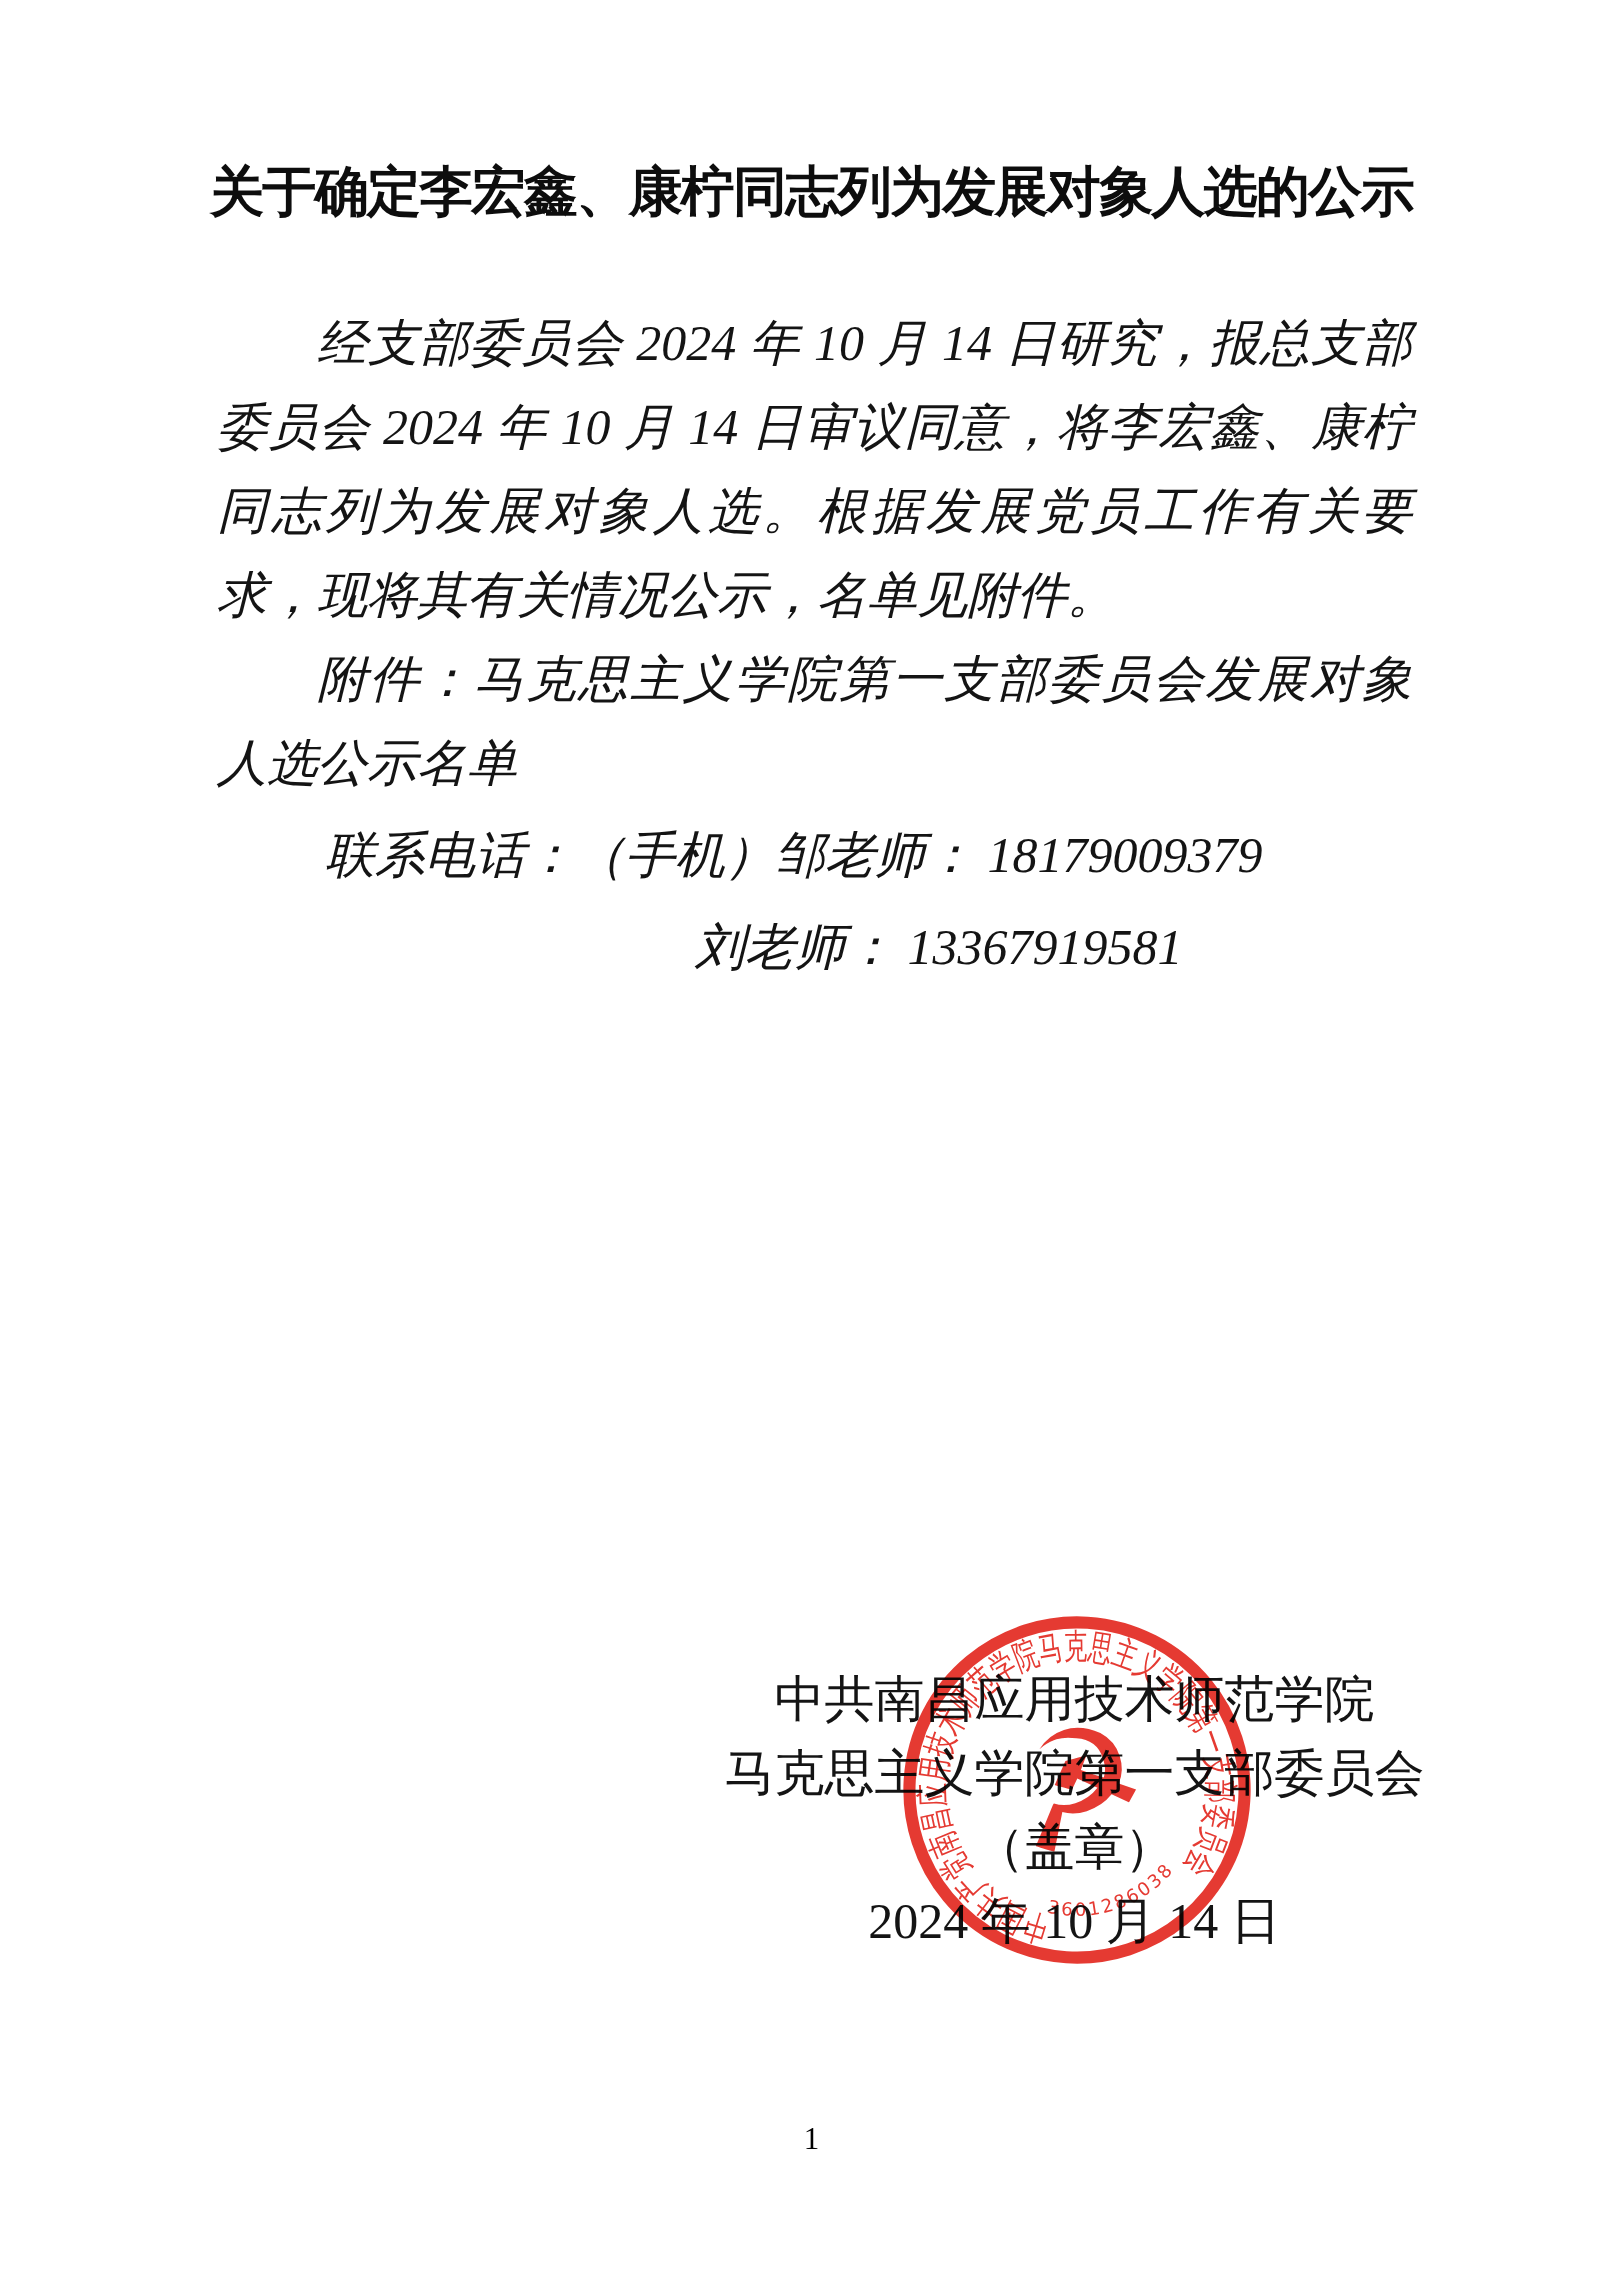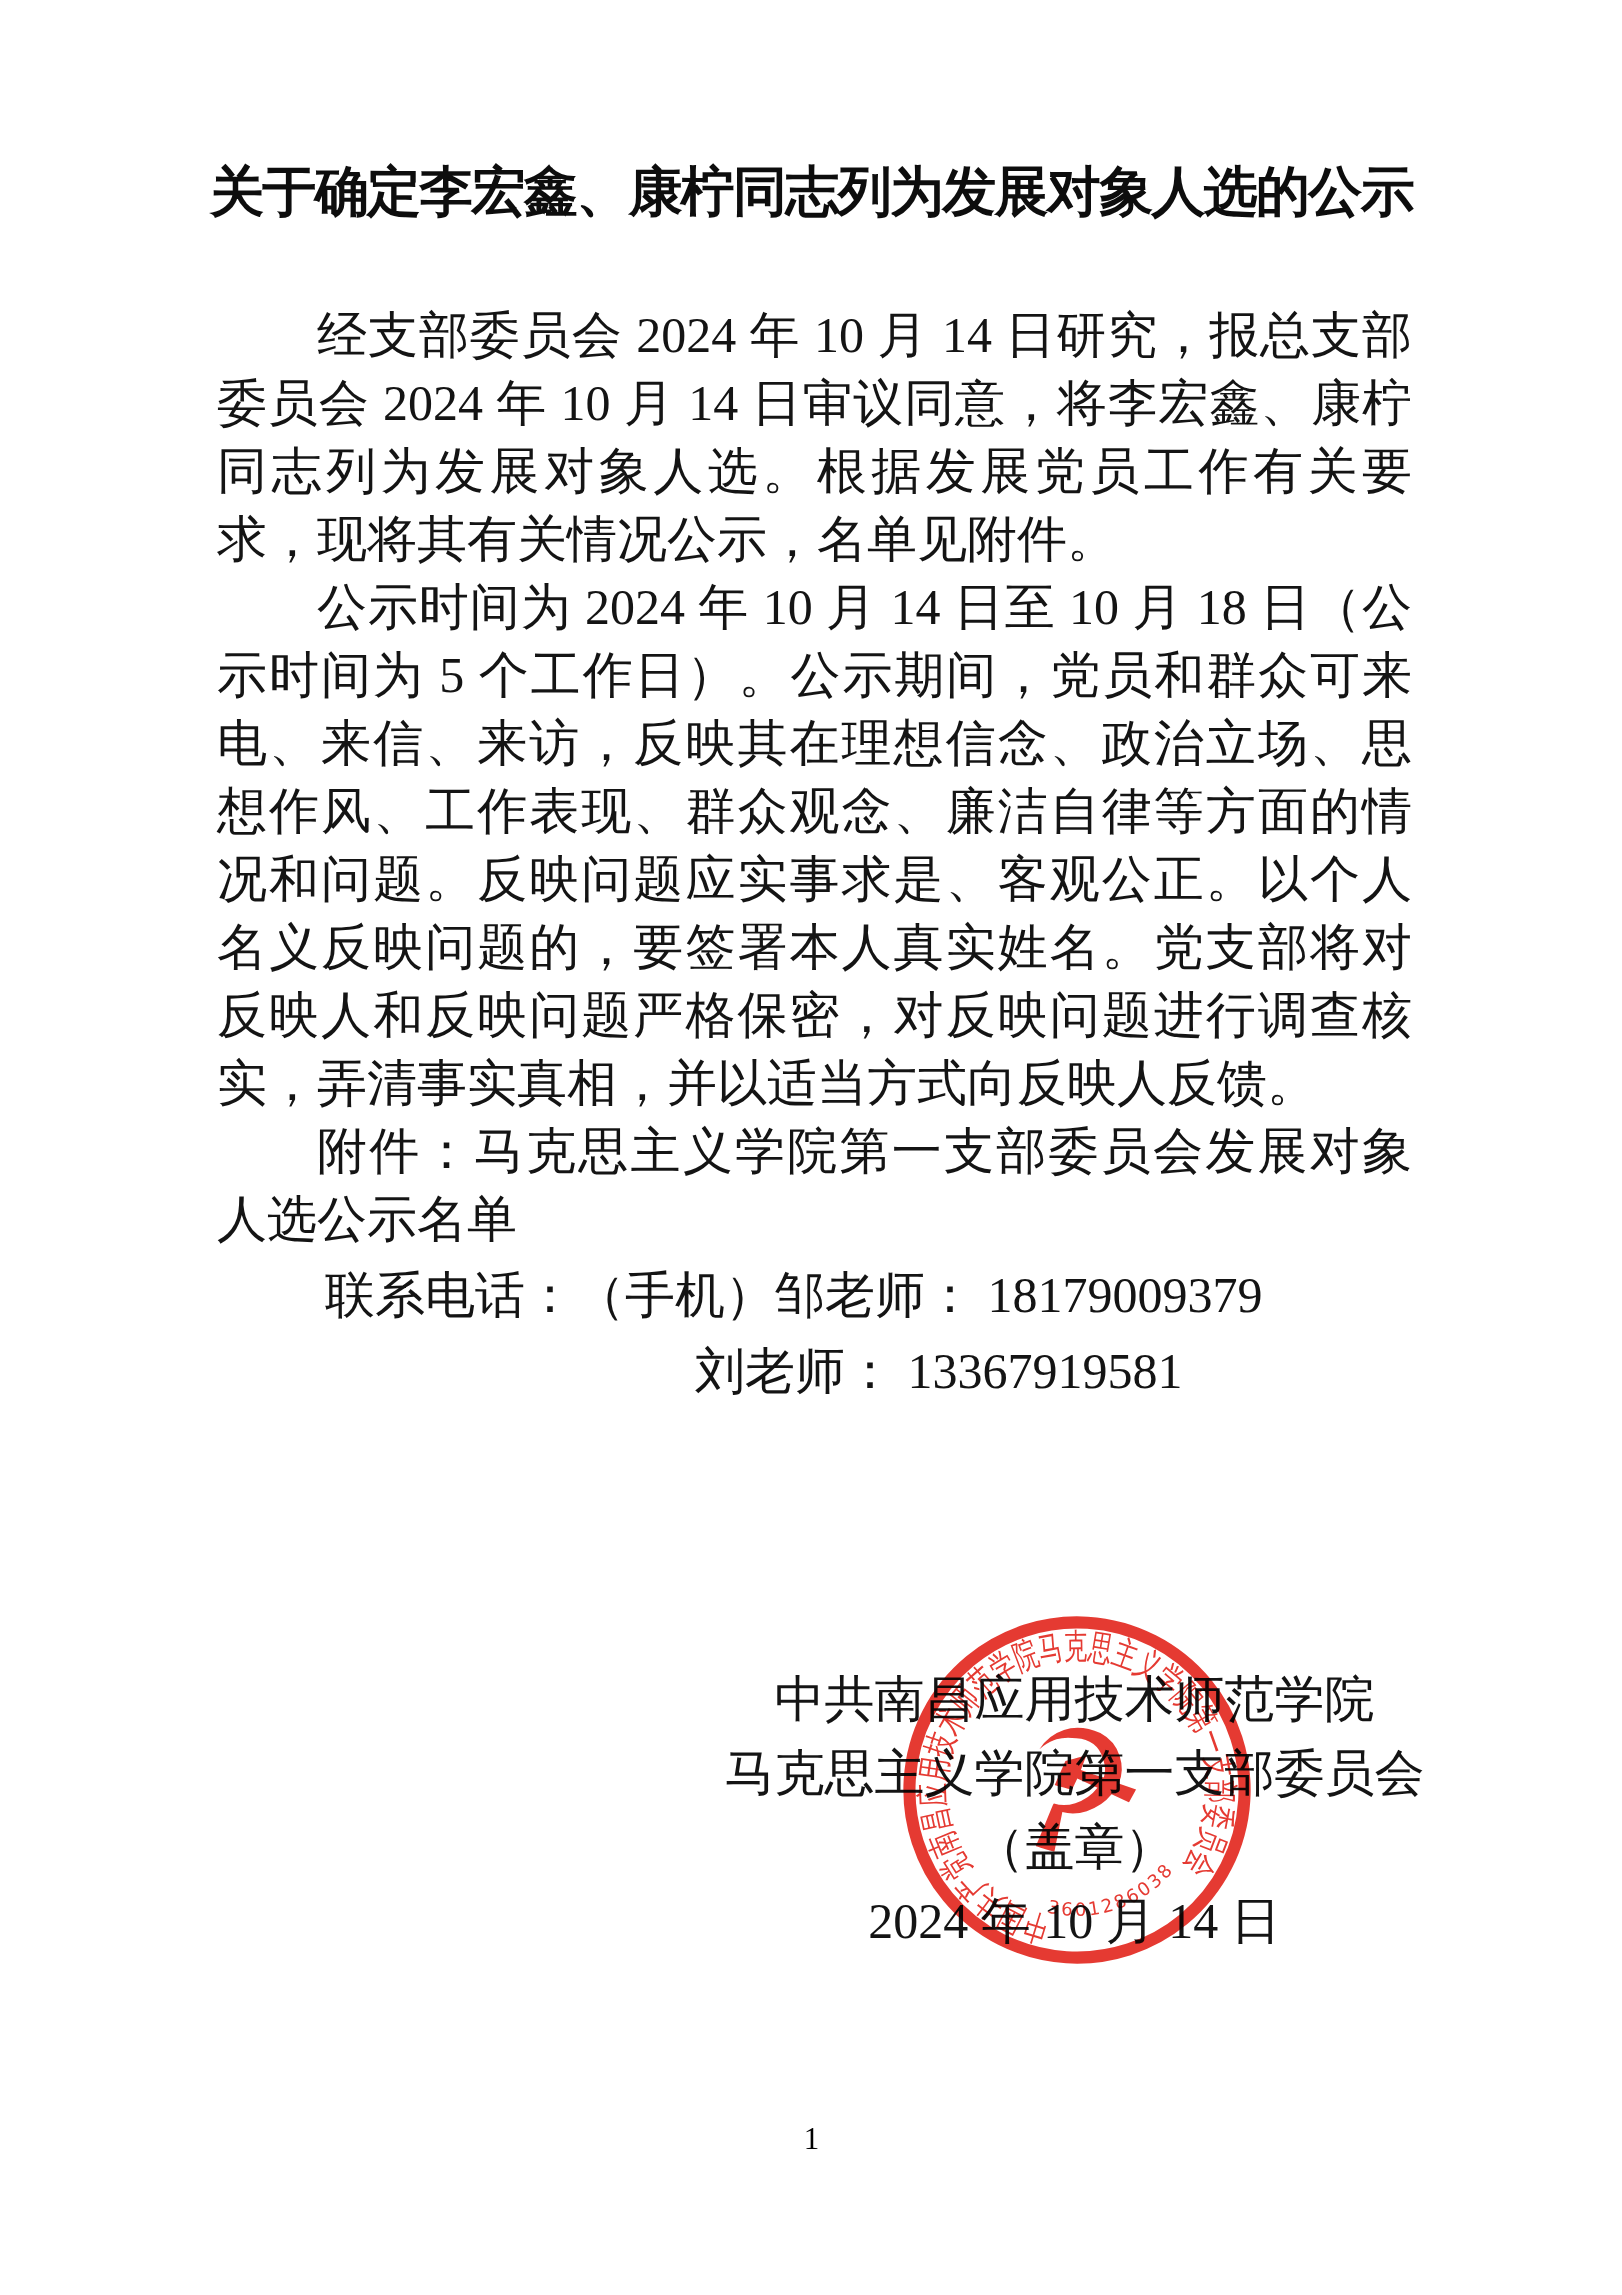--- a/index.html
+++ b/index.html
@@ -25,8 +25,9 @@
     left:217px;top:301px;
     width:1195px;
     font-size:50px;
-    line-height:68px;
+    line-height:84px;
     text-align:justify;
+    font-style:italic;
   }
   .body-text p{margin:0;text-indent:2em;}
   .line-phone{margin:8px;text-indent:2em;}

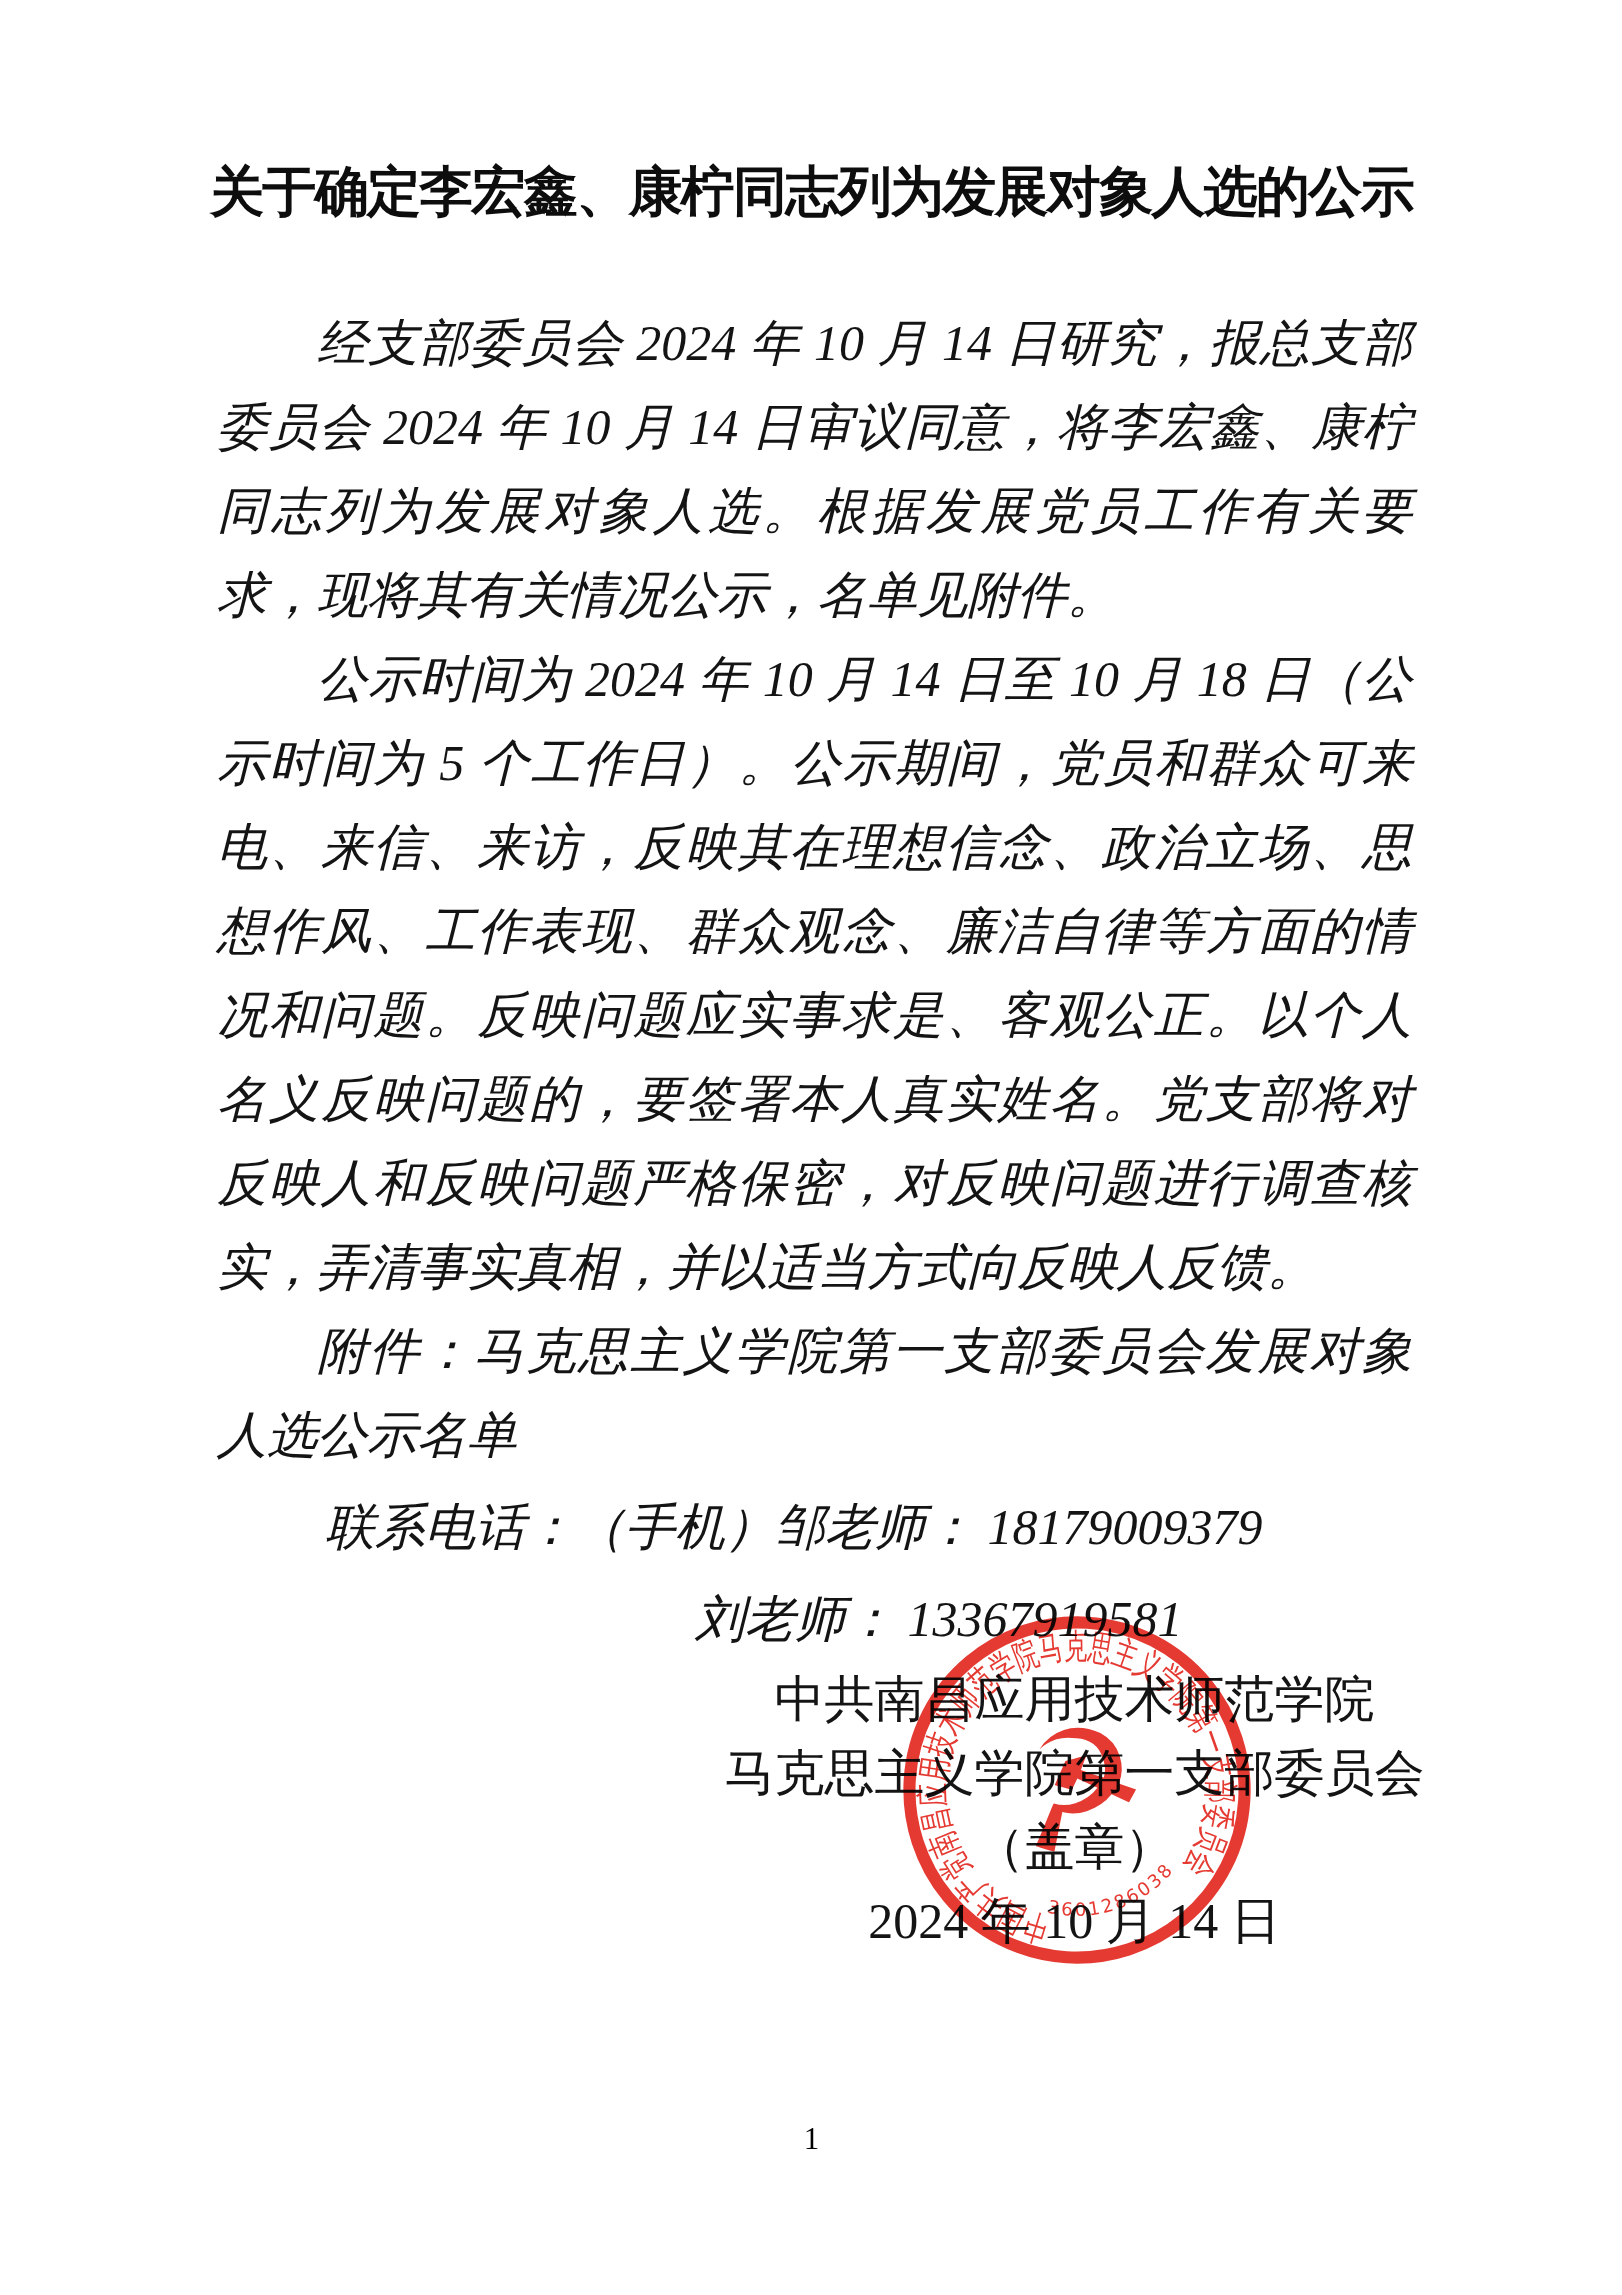--- a/index.html
+++ b/index.html
@@ -66,7 +66,6 @@
 
   <div class="body-text">
     <p>经支部委员会 2024 年 10 月 14 日研究，报总支部委员会 2024 年 10 月 14 日审议同意，将李宏鑫、康柠同志列为发展对象人选。根据发展党员工作有关要求，现将其有关情况公示，名单见附件。</p>
-    <p>公示时间为 2024 年 10 月 14 日至 10 月 18 日（公示时间为 5 个工作日）。公示期间，党员和群众可来电、来信、来访，反映其在理想信念、政治立场、思想作风、工作表现、群众观念、廉洁自律等方面的情况和问题。反映问题应实事求是、客观公正。以个人名义反映问题的，要签署本人真实姓名。党支部将对反映人和反映问题严格保密，对反映问题进行调查核实，弄清事实真相，并以适当方式向反映人反馈。</p>
     <p>附件：马克思主义学院第一支部委员会发展对象人选公示名单</p>
     <div class="line-phone">联系电话：（手机）邹老师： 18179009379</div>
     <div class="line-phone2">刘老师： 13367919581</div>

